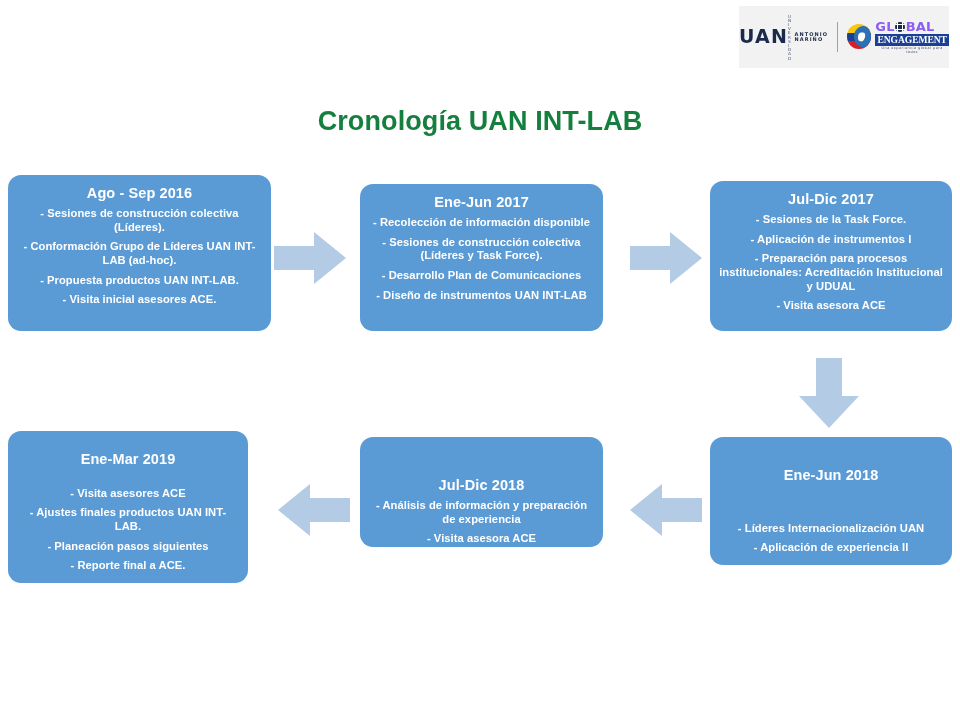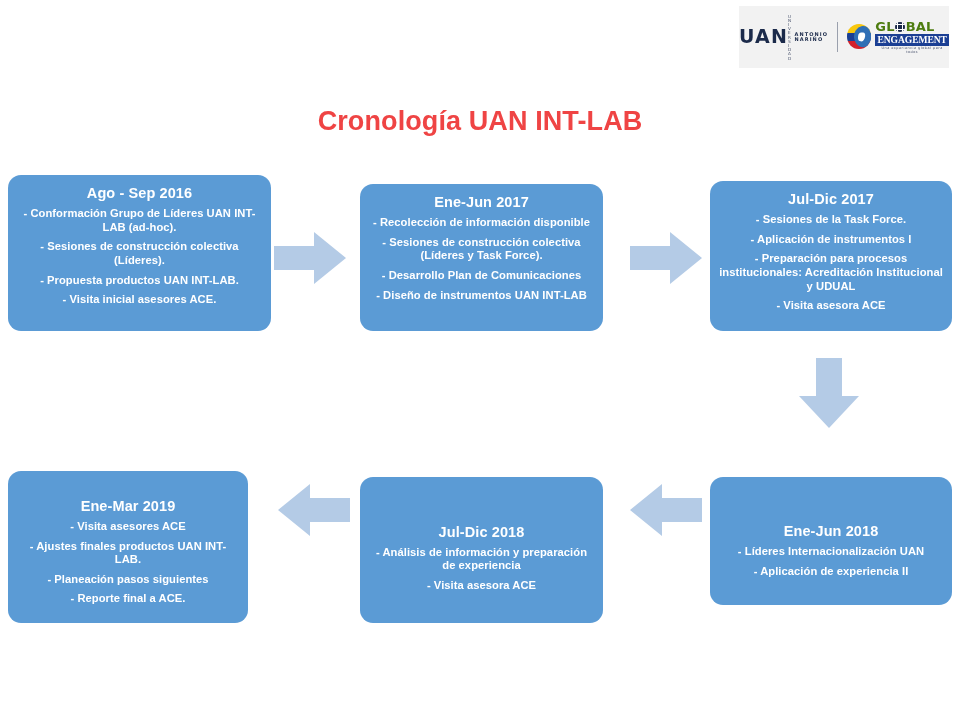--- a/index.html
+++ b/index.html
@@ -119,7 +119,7 @@
     font-weight: bold;
     font-size: 13px;
     letter-spacing: 0.2px;
-    color: #4d7c0f;
+    color: #8b5cf6;
     display: flex;
     align-items: center;
   }

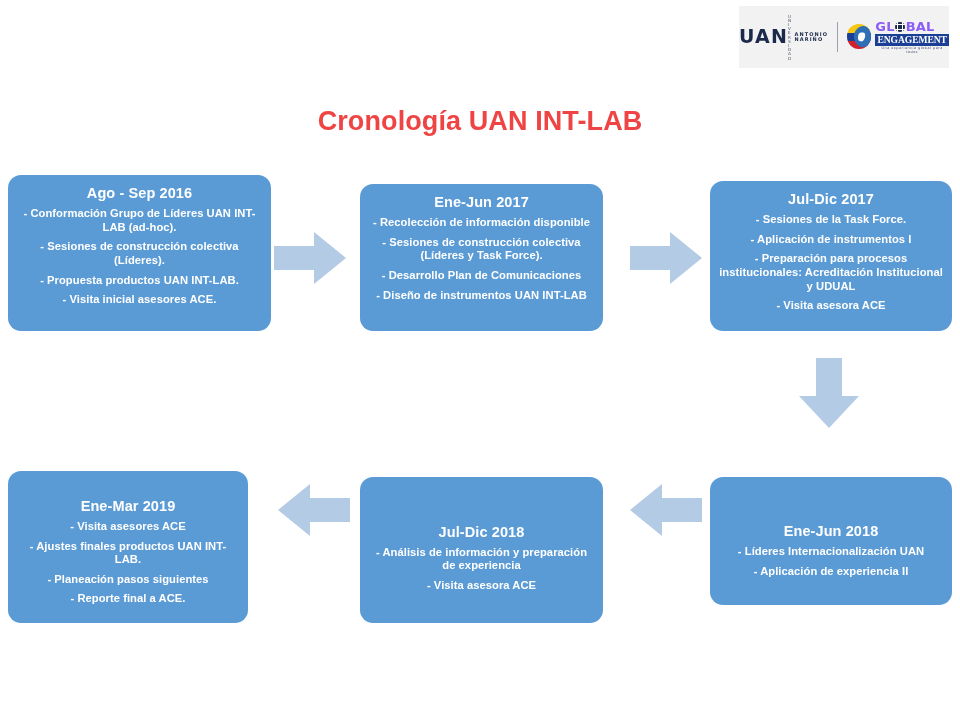--- a/index.html
+++ b/index.html
@@ -165,7 +165,7 @@
     text-align: center;
     font-size: 27px;
     font-weight: bold;
-    color: #ef4444;
+    color: #15803d;
     letter-spacing: 0.1px;
   }
 

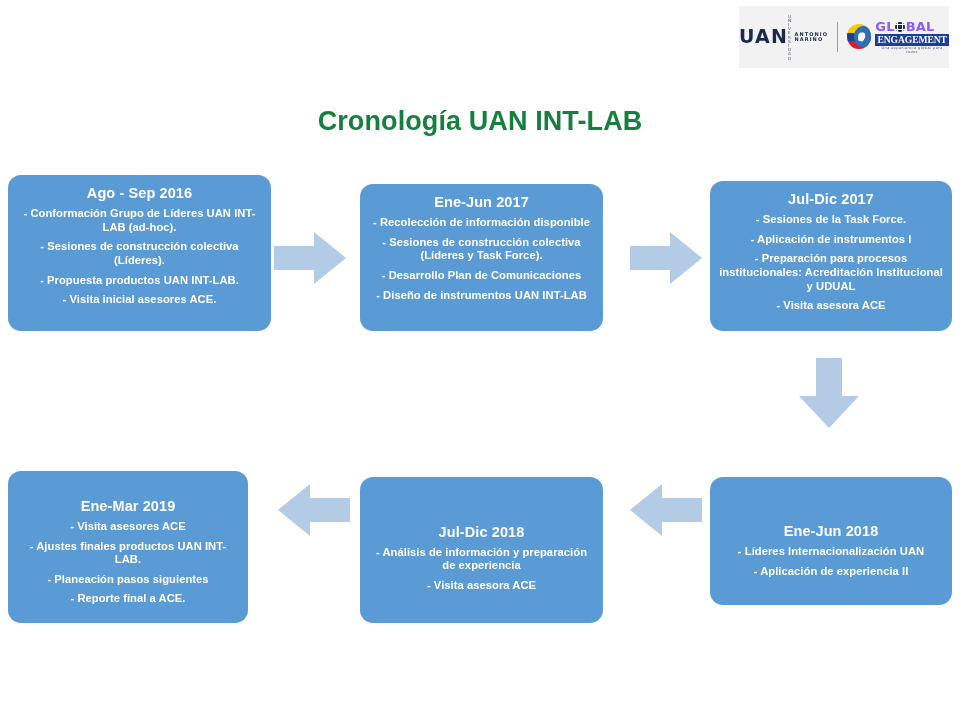--- a/index.html
+++ b/index.html
@@ -269,8 +269,8 @@
   <div class="tl-box top-row" id="box-1">
     <div class="box-heading">Ago - Sep 2016</div>
     <div class="box-lines">
+      <div class="box-line">- Sesiones de construcción colectiva (Líderes).</div>
       <div class="box-line">- Conformación  Grupo de Líderes UAN INT-LAB (ad-hoc).</div>
-      <div class="box-line">- Sesiones de construcción colectiva (Líderes).</div>
       <div class="box-line">- Propuesta  productos UAN INT-LAB.</div>
       <div class="box-line">-  Visita inicial asesores ACE.</div>
     </div>

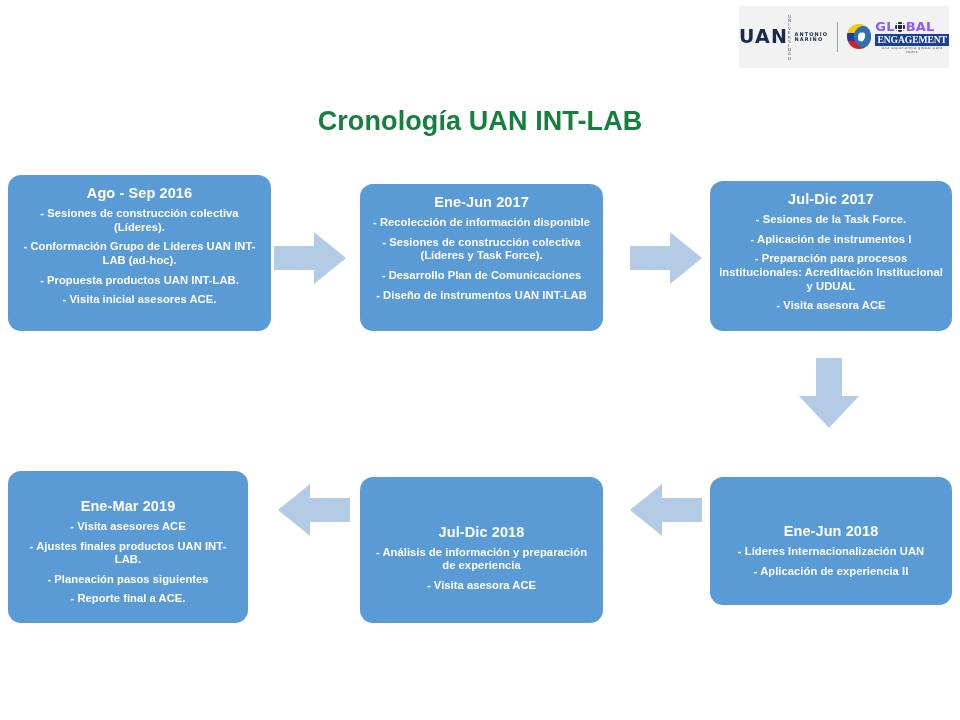--- a/index.html
+++ b/index.html
@@ -187,7 +187,7 @@
     text-align: center;
   }
   .tl-box.top-row { justify-content: flex-start; }
-  .tl-box.bottom-row { justify-content: center; margin-top: 40px; }
+  .tl-box.bottom-row { justify-content: space-between; }
   .box-heading {
     font-size: 14.5px;
     font-weight: bold;

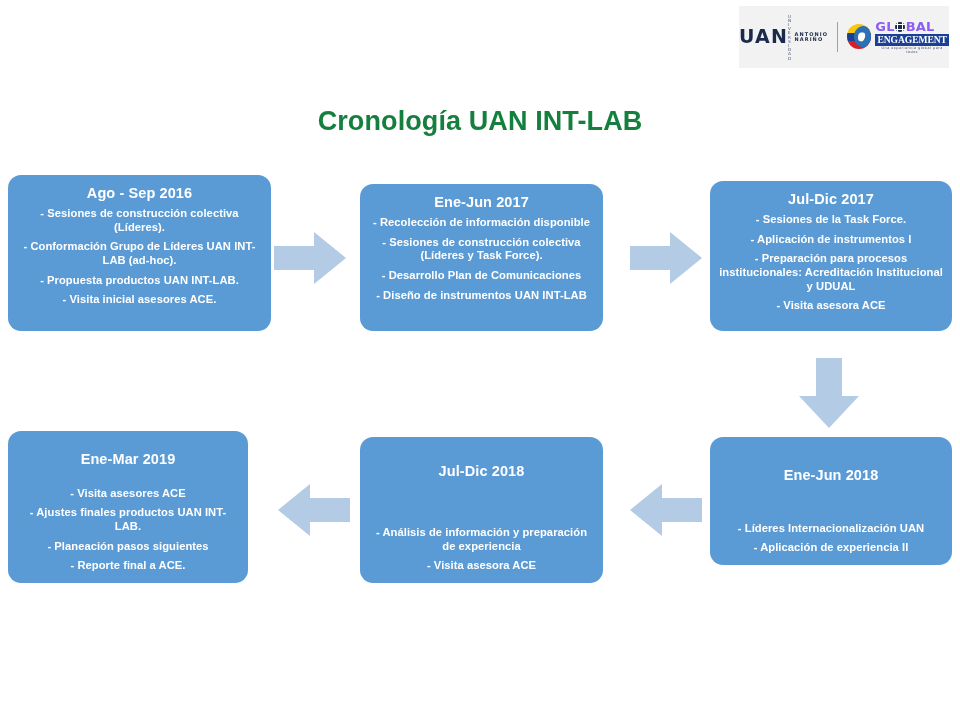--- a/index.html
+++ b/index.html
@@ -212,7 +212,7 @@
   #box-2 { left: 360px; top: 184px; width: 243px; height: 147px; }
   #box-3 { left: 710px; top: 181px; width: 242px; height: 150px; }
   #box-4 { left: 710px; top: 437px; width: 242px; height: 128px; padding-top: 30px; }
-  #box-5 { left: 360px; top: 437px; width: 243px; height: 146px; padding-top: 26px; }
+  #box-5 { left: 360px; top: 437px; width: 243px; height: 110px; padding-top: 40px; }
   #box-6 { left: 8px;   top: 431px; width: 240px; height: 152px; padding-top: 20px; }
 
   

